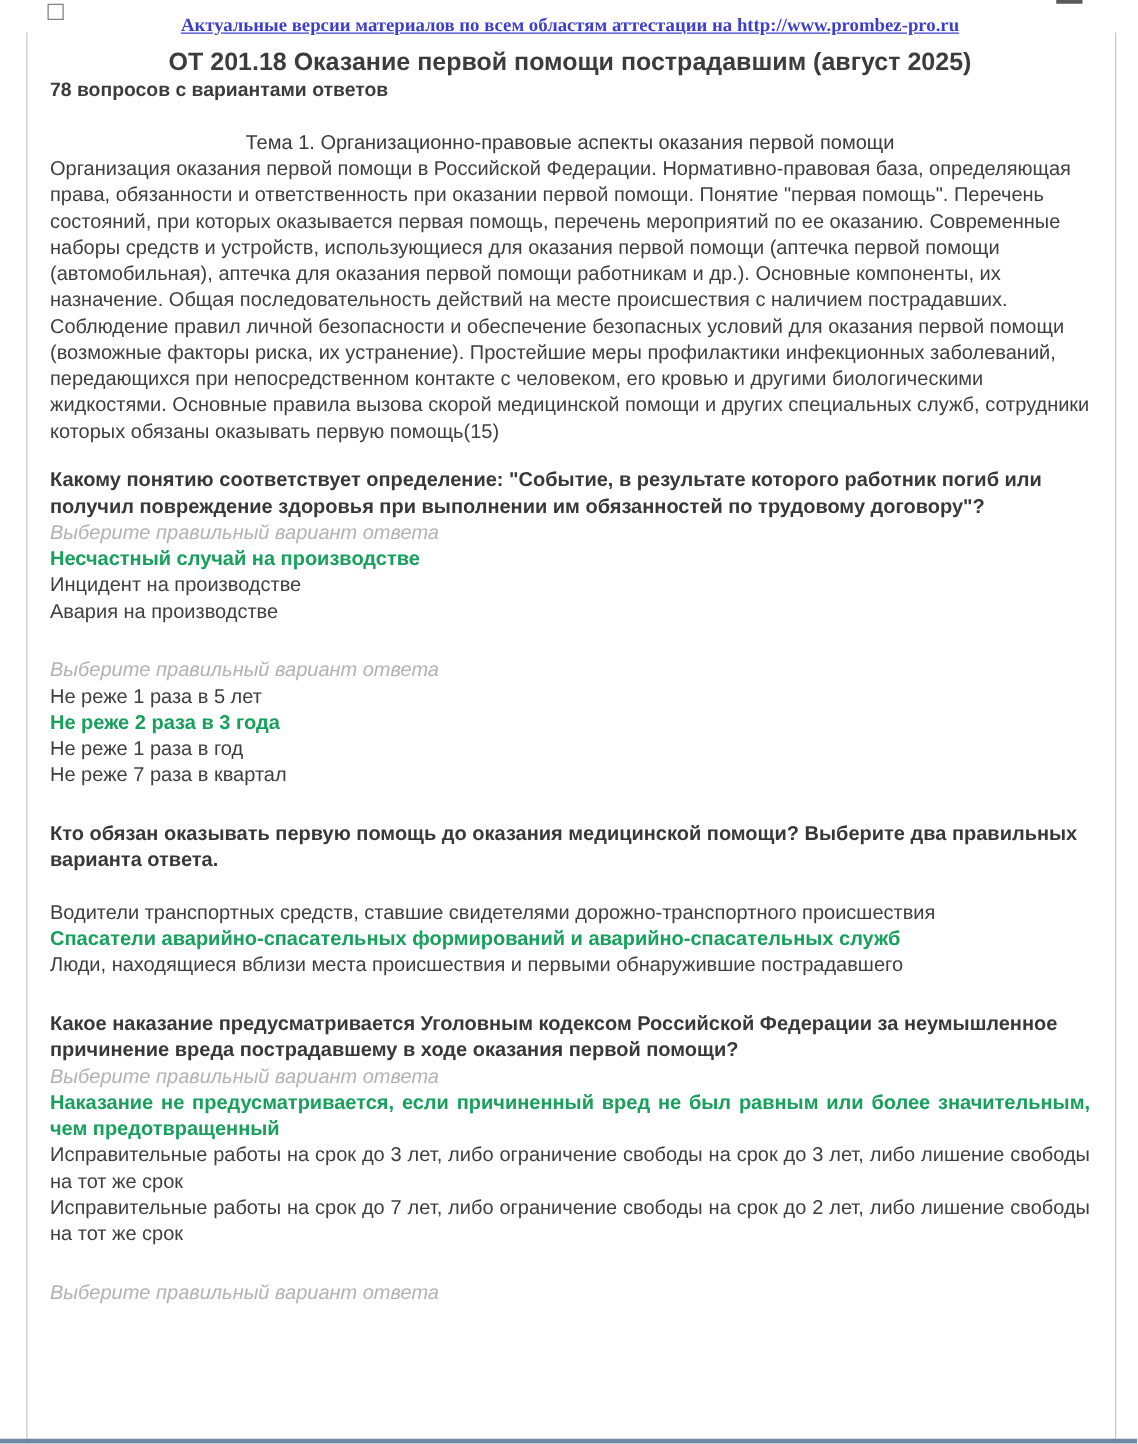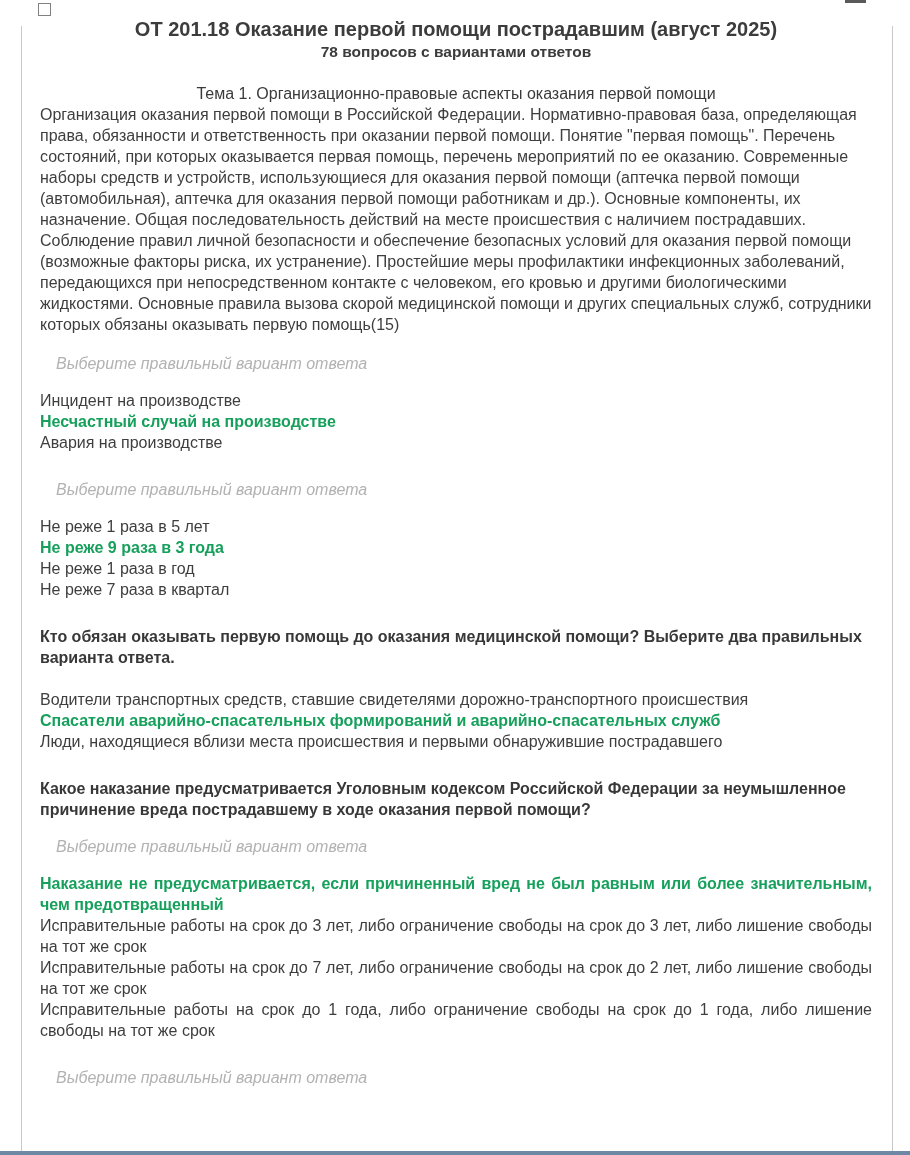--- a/index.html
+++ b/index.html
@@ -144,6 +144,9 @@
 
   <div class="content">
 
+    <div class="link-line">
+      <a class="top-link">Актуальные версии материалов по всем областям аттестации на http://www.prombez-pro.ru</a>
+    </div>
 
     <h1 class="title">ОТ 201.18 Оказание первой помощи пострадавшим (август 2025)</h1>
     <div class="subtitle">78 вопросов с вариантами ответов</div>

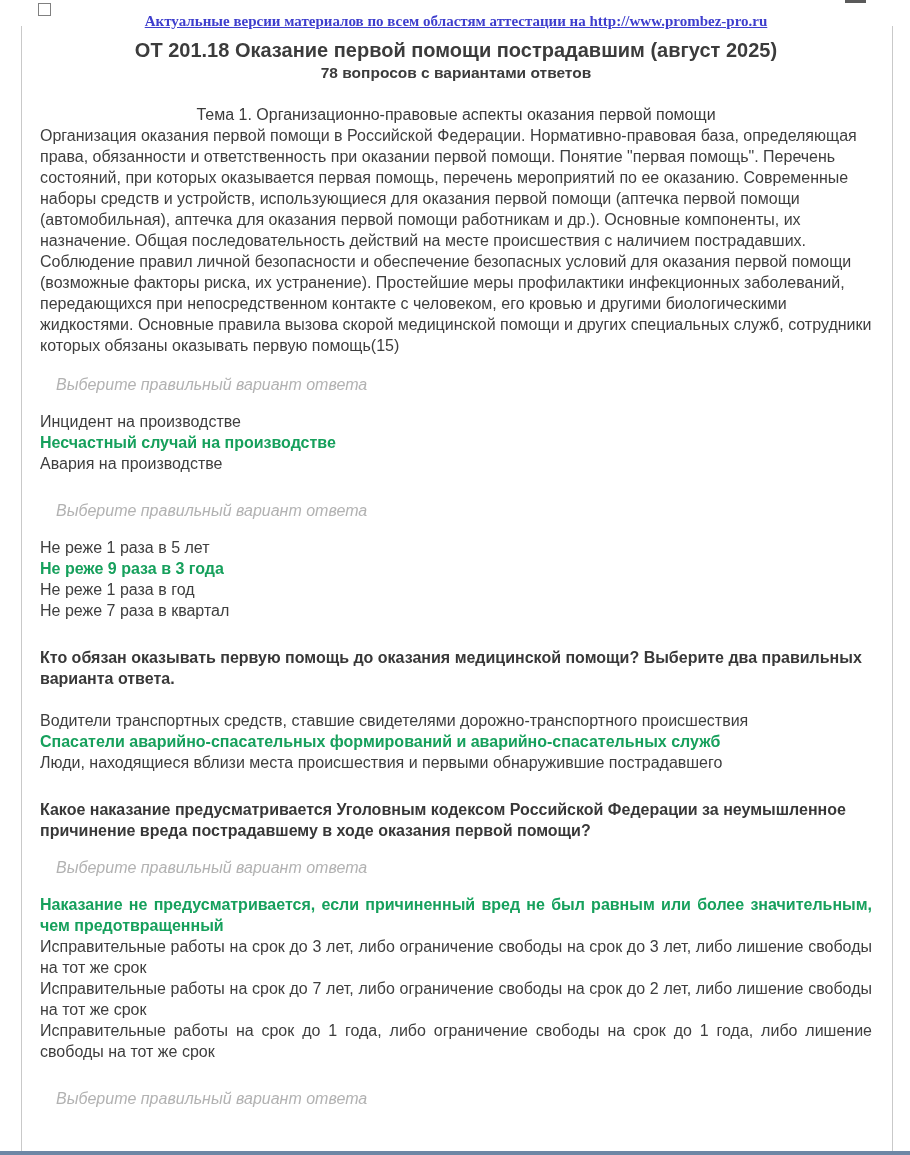--- a/index.html
+++ b/index.html
@@ -72,7 +72,6 @@
     color: #3c3c3c;
   }
   .subtitle {
-    text-align: center;
     font-size: 15.5px;
     font-weight: bold;
     color: #3c3c3c;

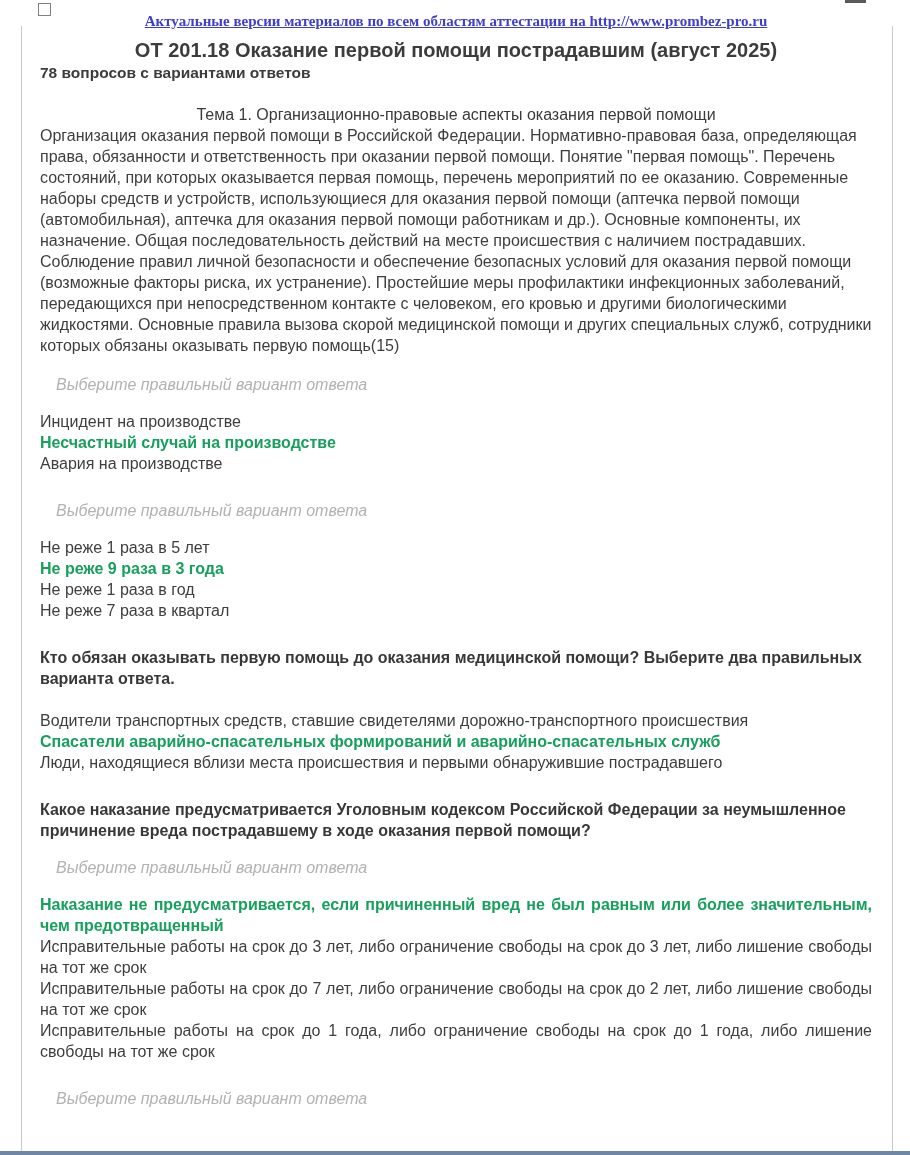--- a/index.html
+++ b/index.html
@@ -154,6 +154,7 @@
     <p class="theme-desc">Организация оказания первой помощи в Российской Федерации. Нормативно-правовая база, определяющая права, обязанности и ответственность при оказании первой помощи. Понятие "первая помощь". Перечень состояний, при которых оказывается первая помощь, перечень мероприятий по ее оказанию. Современные наборы средств и устройств, использующиеся для оказания первой помощи (аптечка первой помощи (автомобильная), аптечка для оказания первой помощи работникам и др.). Основные компоненты, их назначение. Общая последовательность действий на месте происшествия с наличием пострадавших. Соблюдение правил личной безопасности и обеспечение безопасных условий для оказания первой помощи (возможные факторы риска, их устранение). Простейшие меры профилактики инфекционных заболеваний, передающихся при непосредственном контакте с человеком, его кровью и другими биологическими жидкостями. Основные правила вызова скорой медицинской помощи и других специальных служб, сотрудники которых обязаны оказывать первую помощь(15)</p>
 
     <section class="question">
+      <p class="q-text">Какому понятию соответствует определение: "Событие, в результате которого работник погиб или получил повреждение здоровья при выполнении им обязанностей по трудовому договору"?</p>
       <p class="instruction">Выберите правильный вариант ответа</p>
       <p class="opt">Инцидент на производстве</p>
       <p class="opt correct">Несчастный случай на производстве</p>

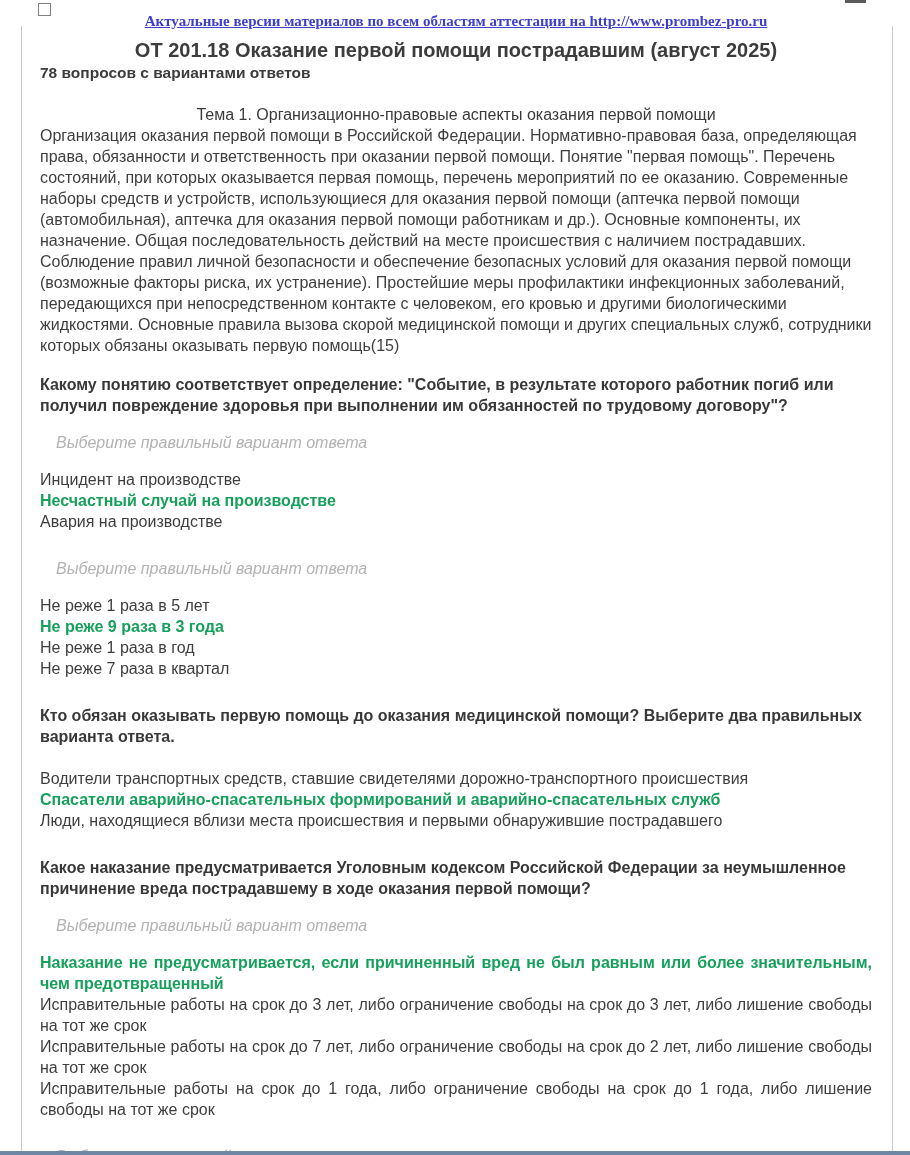--- a/index.html
+++ b/index.html
@@ -103,7 +103,7 @@
     color: #383838;
   }
   .instruction {
-    margin: 16px;
+    margin: 0;
     font-size: 16px;
     font-style: italic;
     line-height: 21px;

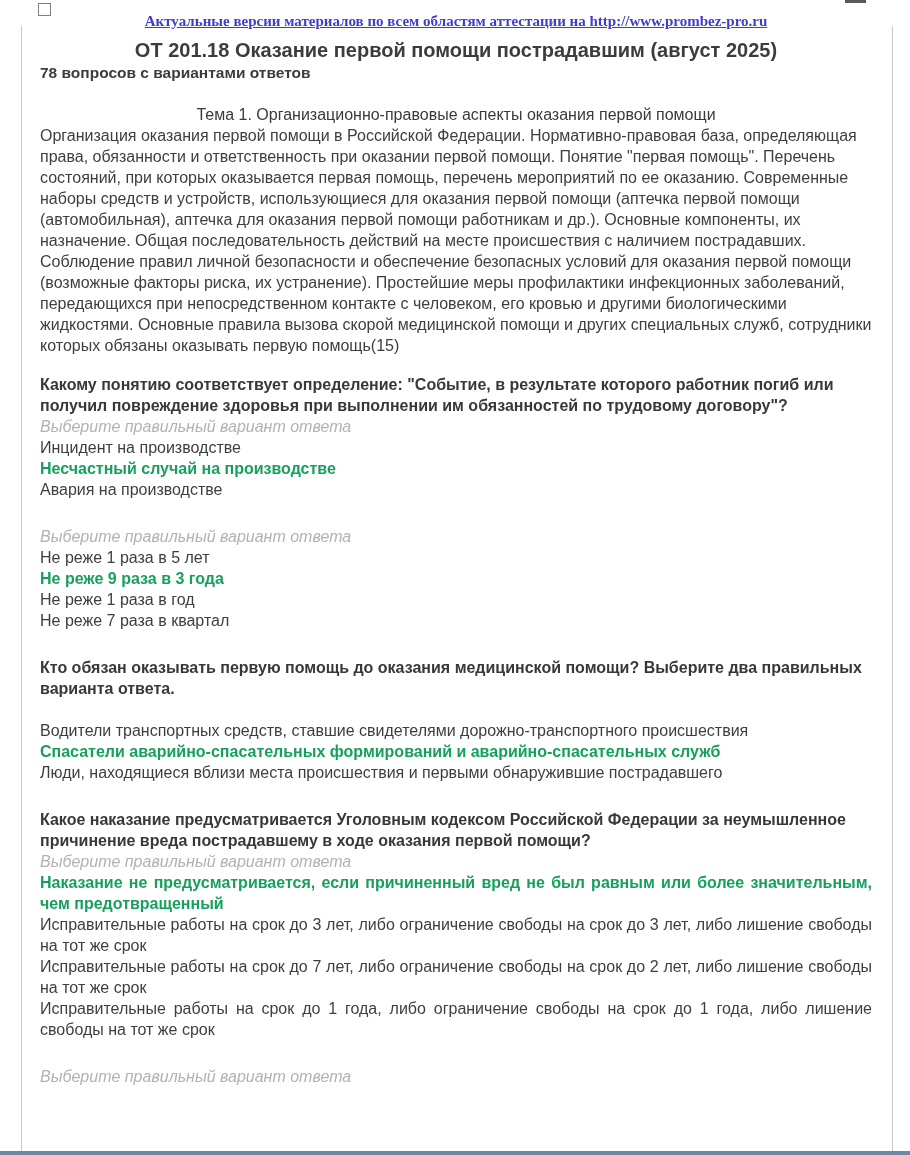--- a/index.html
+++ b/index.html
@@ -156,8 +156,8 @@
     <section class="question">
       <p class="q-text">Какому понятию соответствует определение: "Событие, в результате которого работник погиб или получил повреждение здоровья при выполнении им обязанностей по трудовому договору"?</p>
       <p class="instruction">Выберите правильный вариант ответа</p>
+      <p class="opt correct">Несчастный случай на производстве</p>
       <p class="opt">Инцидент на производстве</p>
-      <p class="opt correct">Несчастный случай на производстве</p>
       <p class="opt">Авария на производстве</p>
     </section>
 

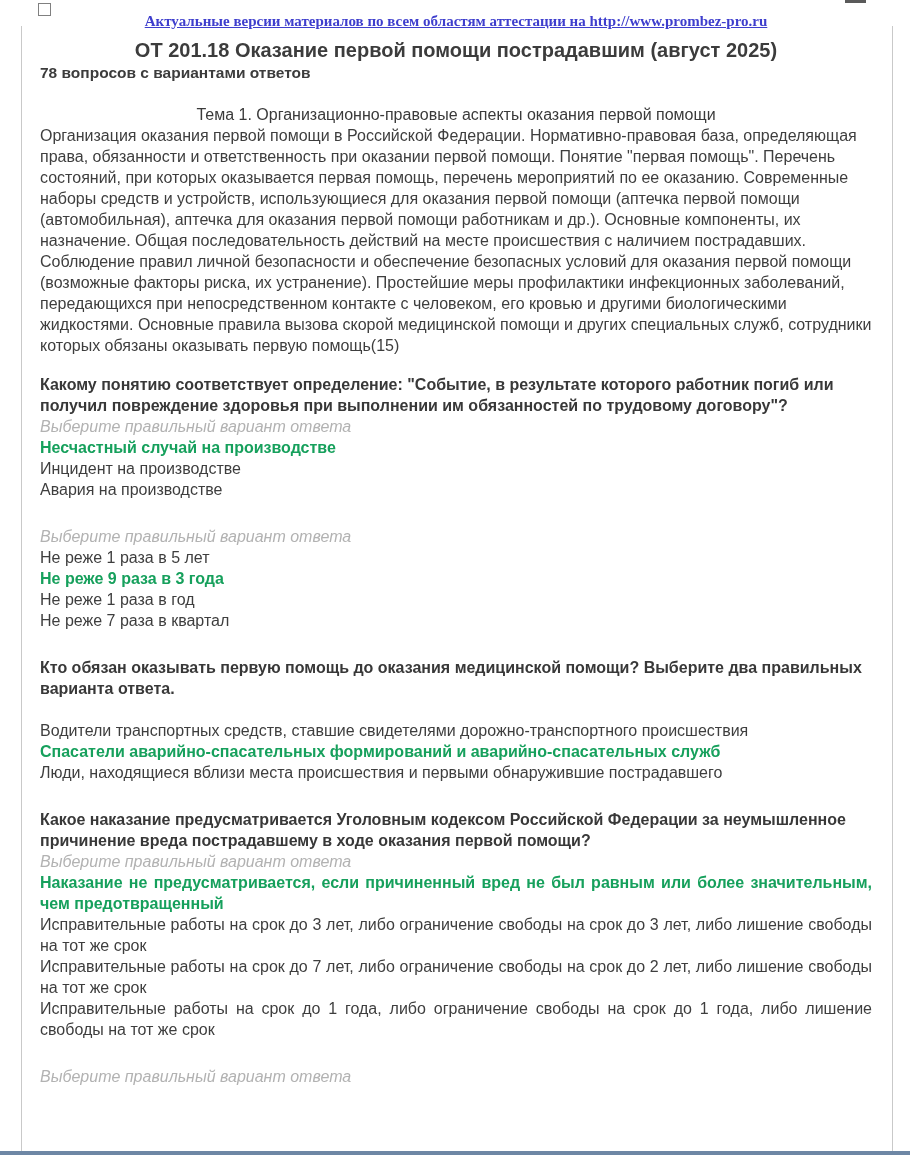--- a/index.html
+++ b/index.html
@@ -164,7 +164,7 @@
     <section class="question">
       <p class="instruction">Выберите правильный вариант ответа</p>
       <p class="opt">Не реже 1 раза в 5 лет</p>
-      <p class="opt correct">Не реже 9 раза в 3 года</p>
+      <p class="opt correct">Не реже 2 раза в 3 года</p>
       <p class="opt">Не реже 1 раза в год</p>
       <p class="opt">Не реже 7 раза в квартал</p>
     </section>

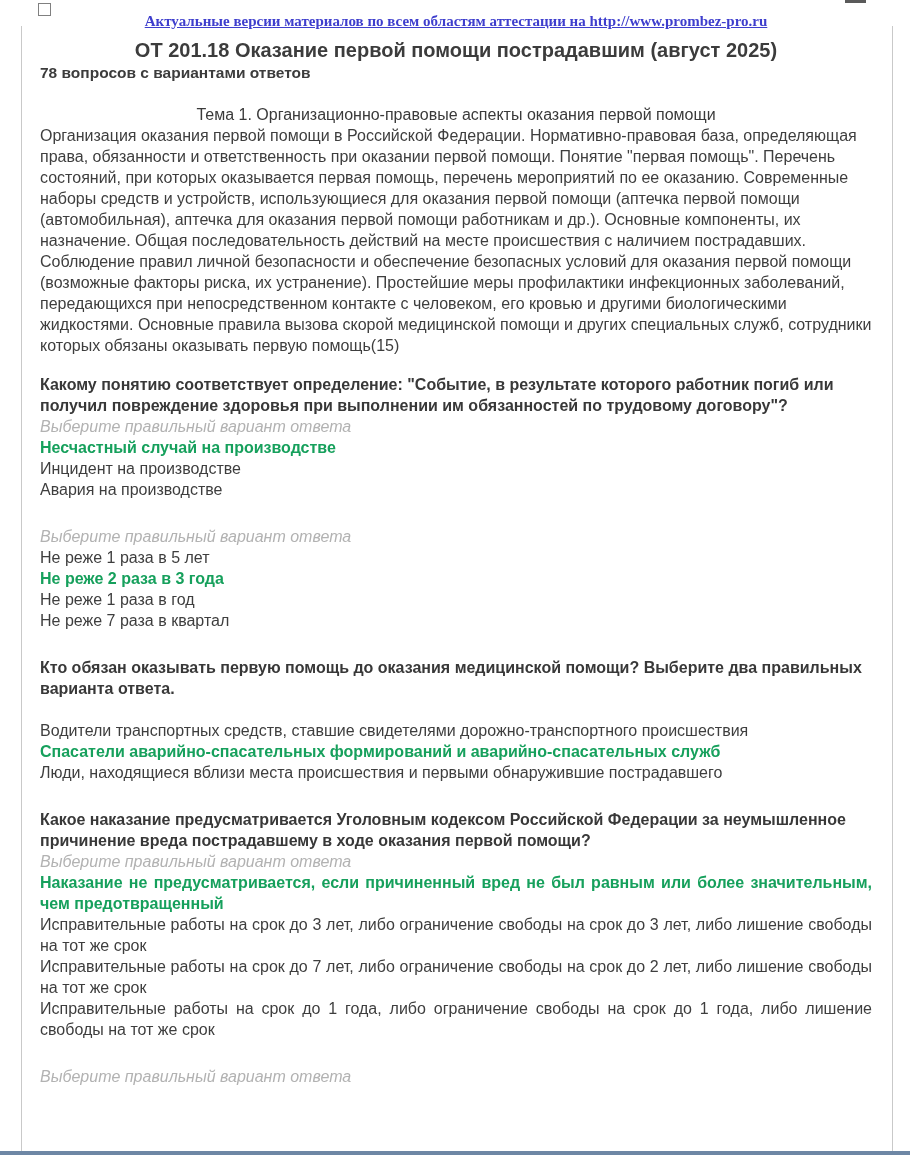--- a/index.html
+++ b/index.html
@@ -183,7 +183,6 @@
       <p class="opt correct justify">Наказание не предусматривается, если причиненный вред не был равным или более значительным, чем предотвращенный</p>
       <p class="opt justify">Исправительные работы на срок до 3 лет, либо ограничение свободы на срок до 3 лет, либо лишение свободы на тот же срок</p>
       <p class="opt justify">Исправительные работы на срок до 7 лет, либо ограничение свободы на срок до 2 лет, либо лишение свободы на тот же срок</p>
-      <p class="opt justify">Исправительные работы на срок до 1 года, либо ограничение свободы на срок до 1 года, либо лишение свободы на тот же срок</p>
     </section>
 
     <section class="question">

